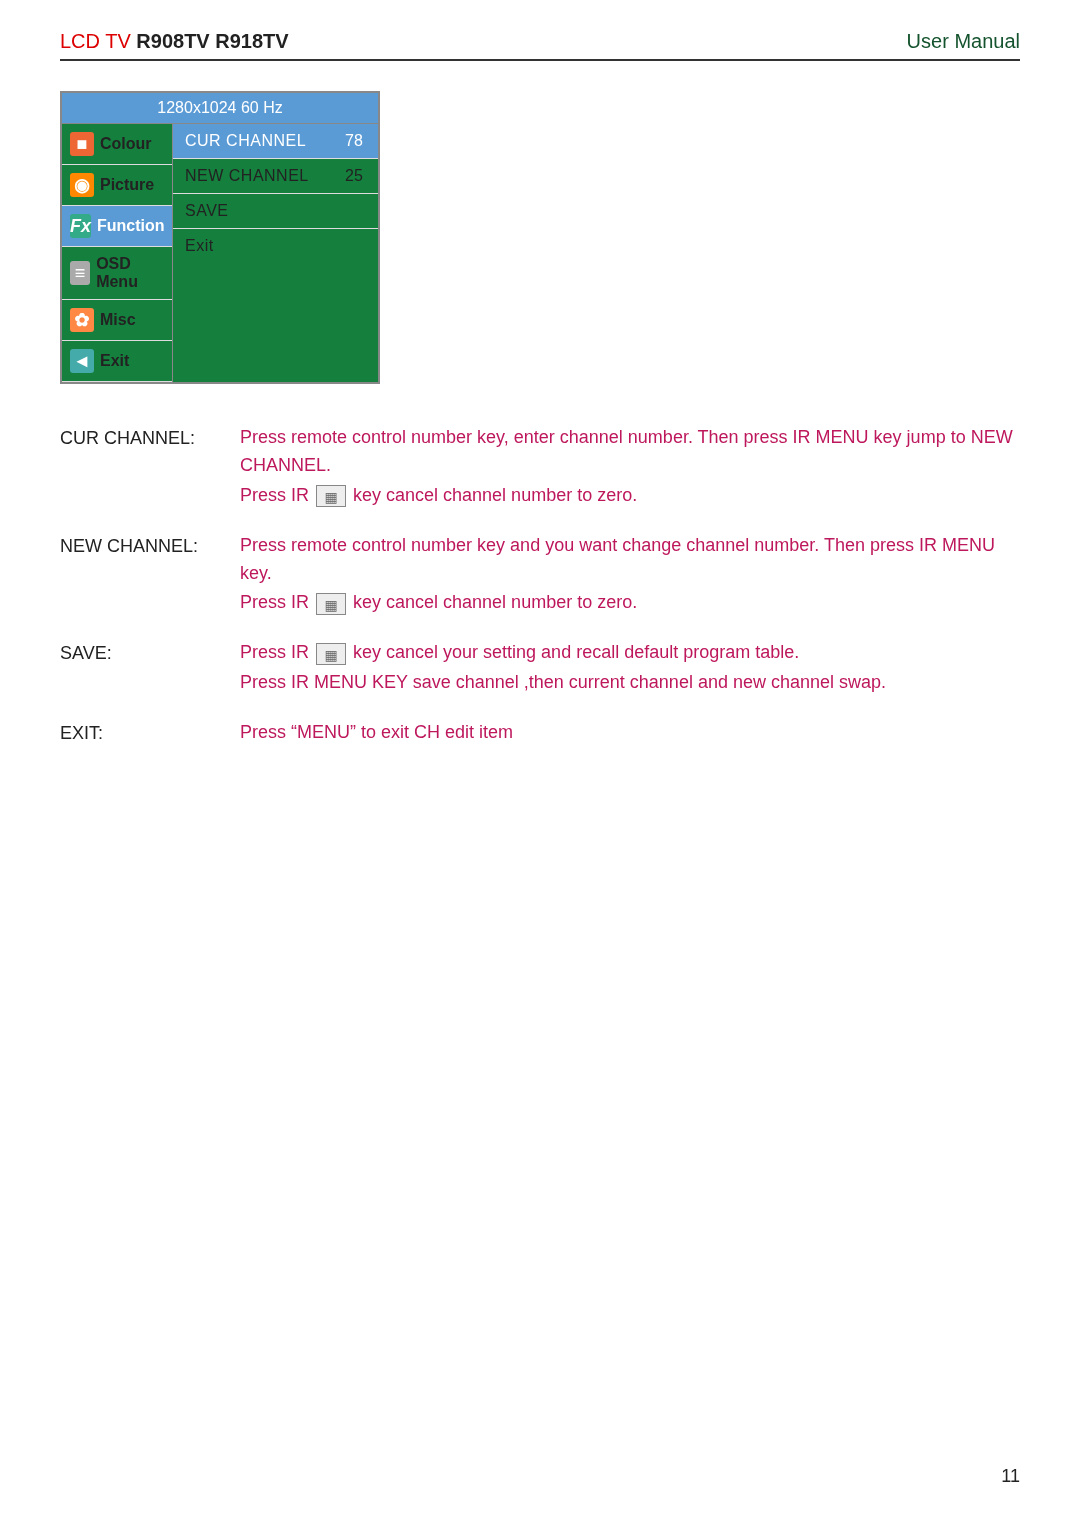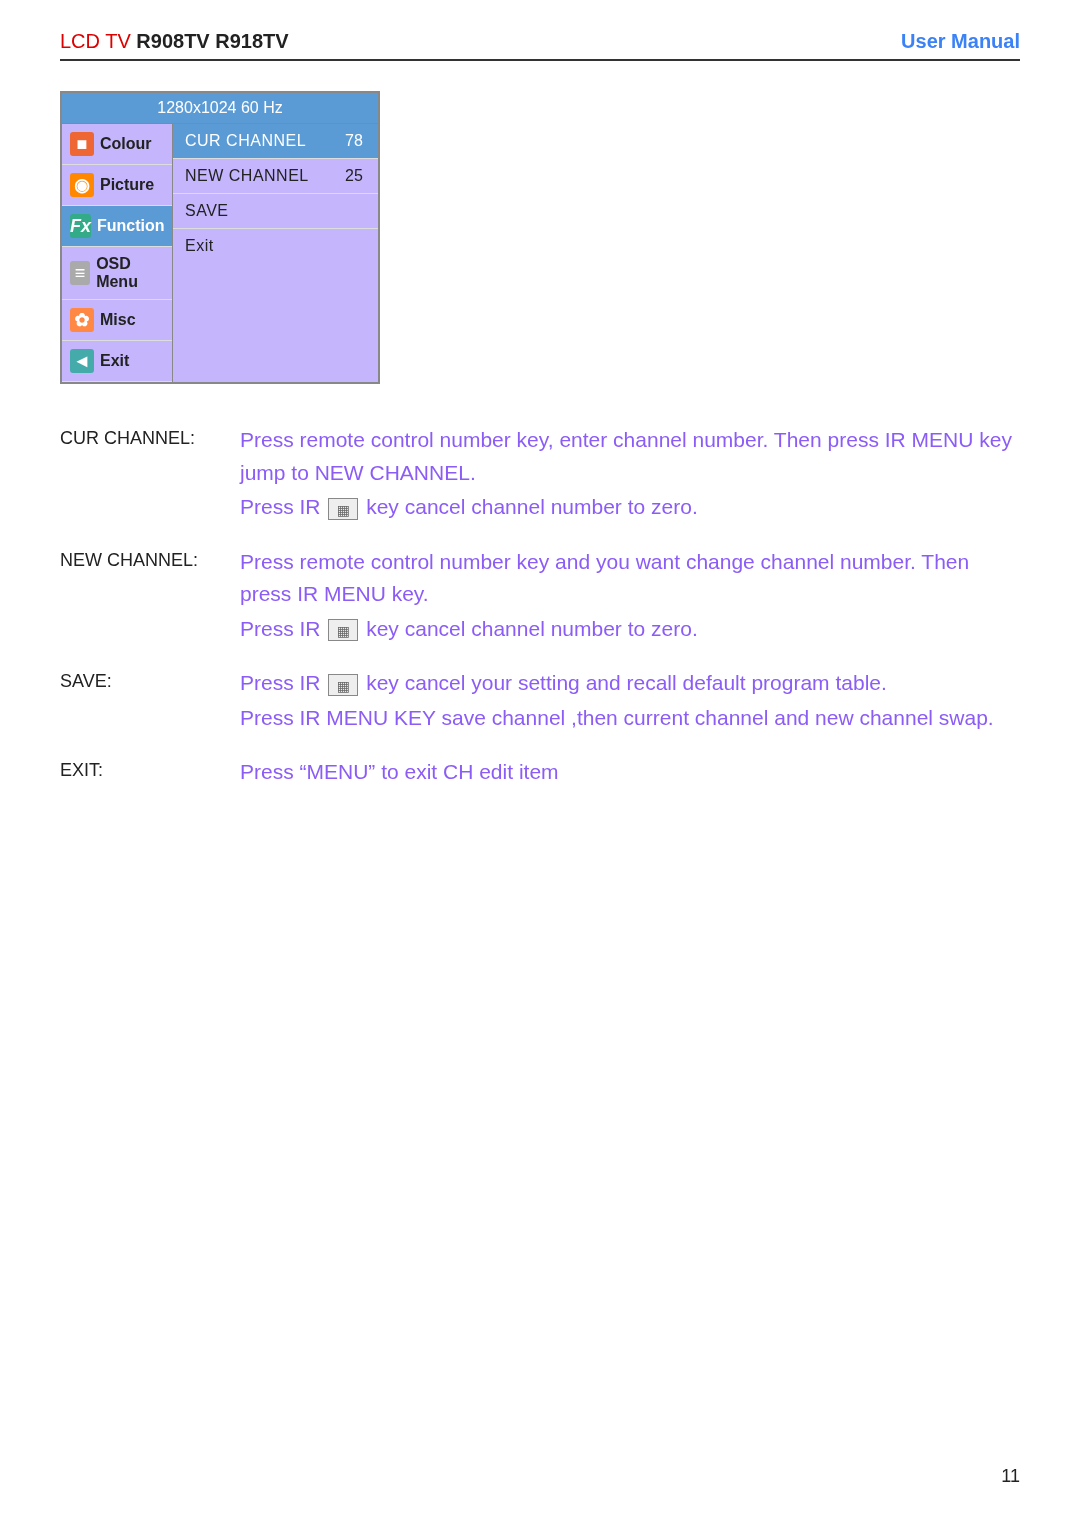--- a/index.html
+++ b/index.html
@@ -34,8 +34,8 @@
     }
     .header-right {
       font-size: 20px;
-      font-weight: bold;
-      color: #3b82f6;
+      font-weight: normal;
+      color: #14532d;
     }
 
     

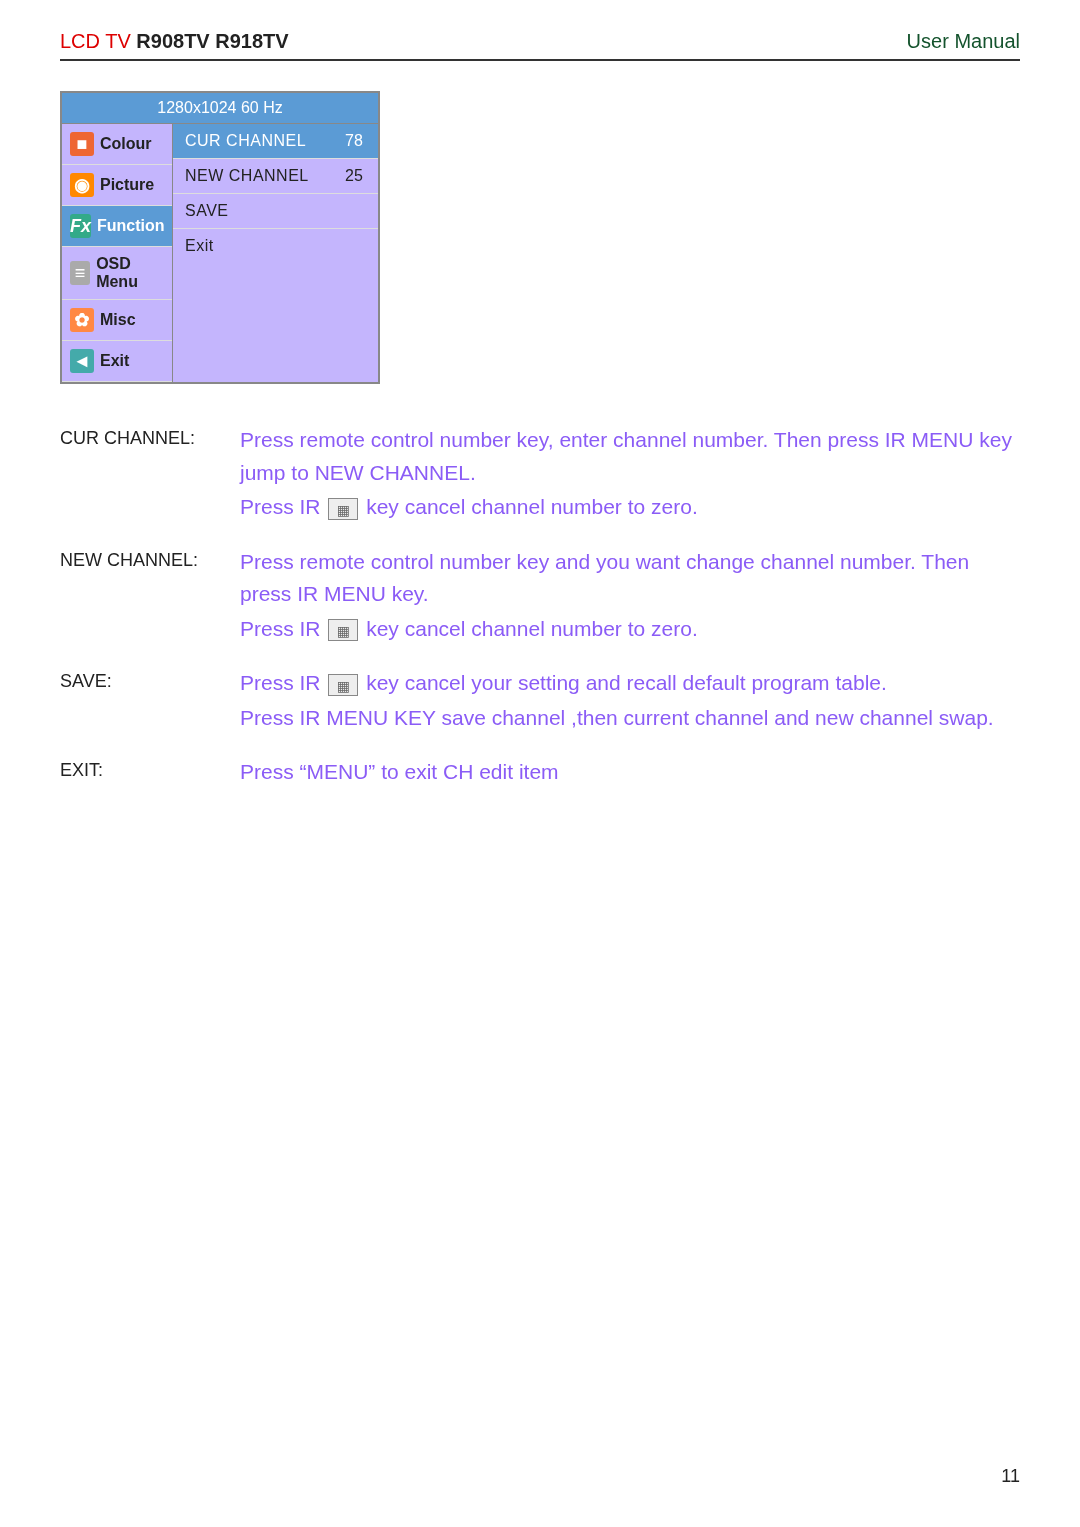--- a/index.html
+++ b/index.html
@@ -46,7 +46,7 @@
     .osd-box {
       border: 2px solid #888;
       width: 320px;
-      background: #c4b5fd;
+      background: #15803d;
     }
     .osd-resolution {
       background: #5b9bd5;

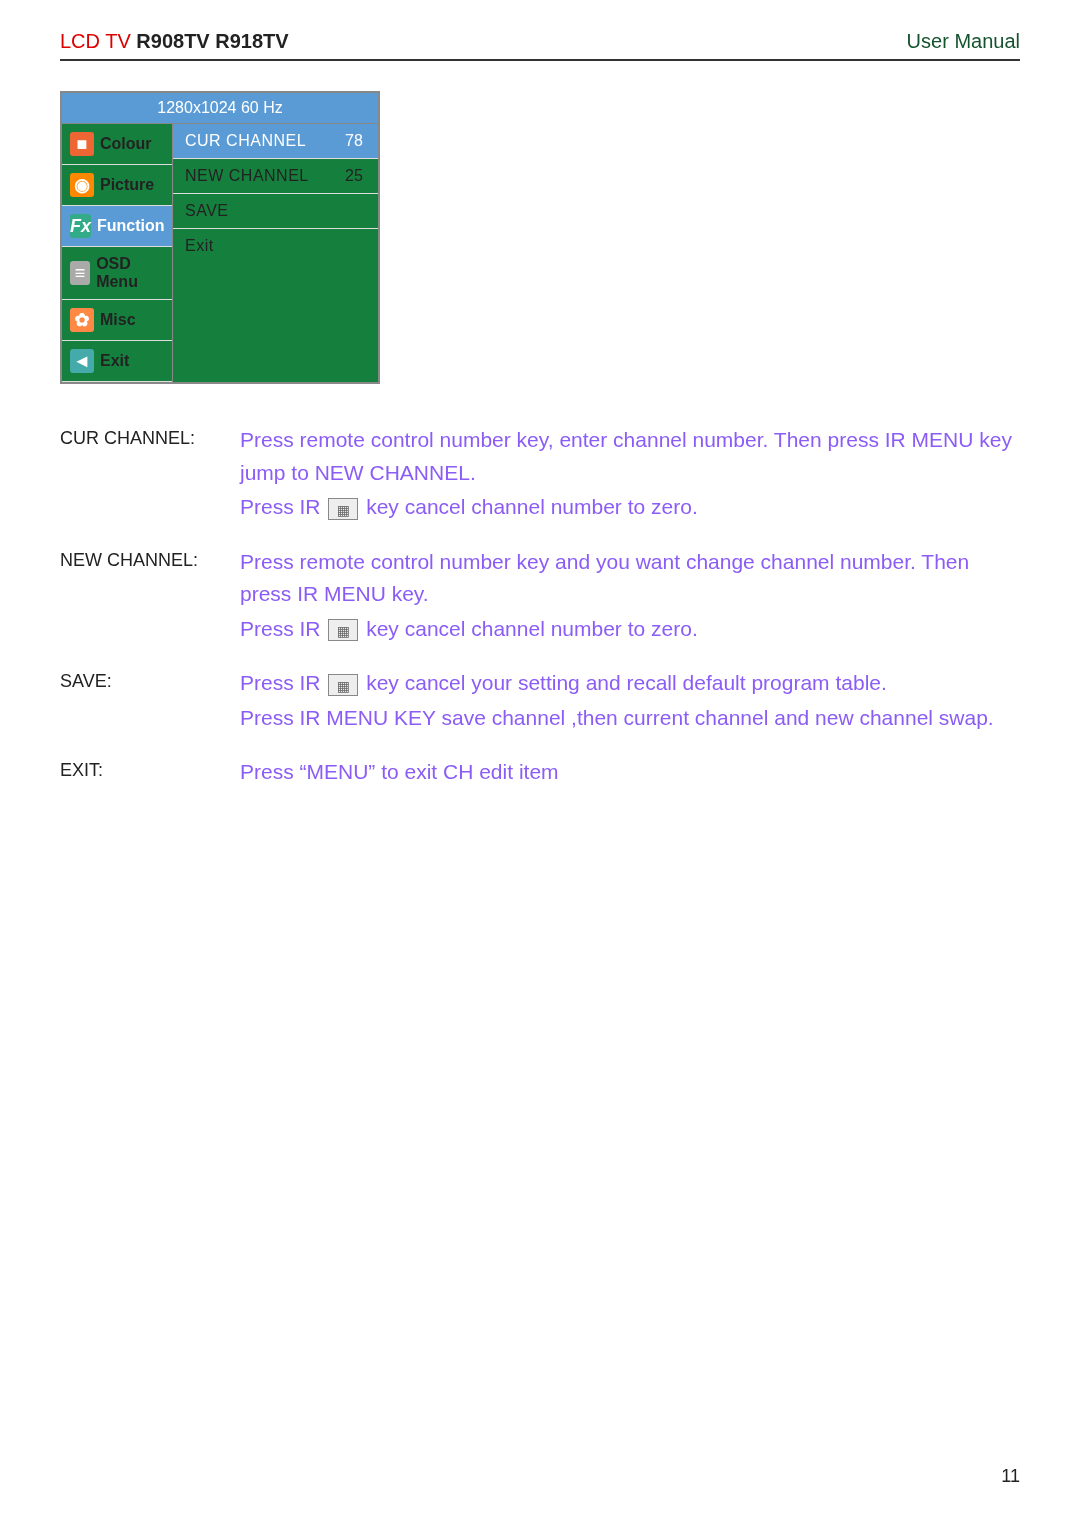--- a/index.html
+++ b/index.html
@@ -143,8 +143,8 @@
     }
     .desc-content {
       flex: 1;
-      font-size: 21px;
-      color: #8b5cf6;
+      font-size: 18px;
+      color: #be185d;
     }
     .desc-content p {
       margin-bottom: 2px;

